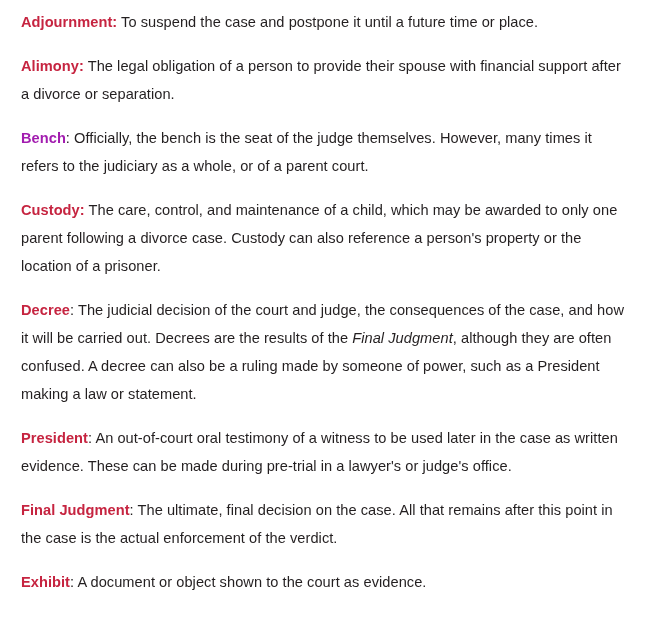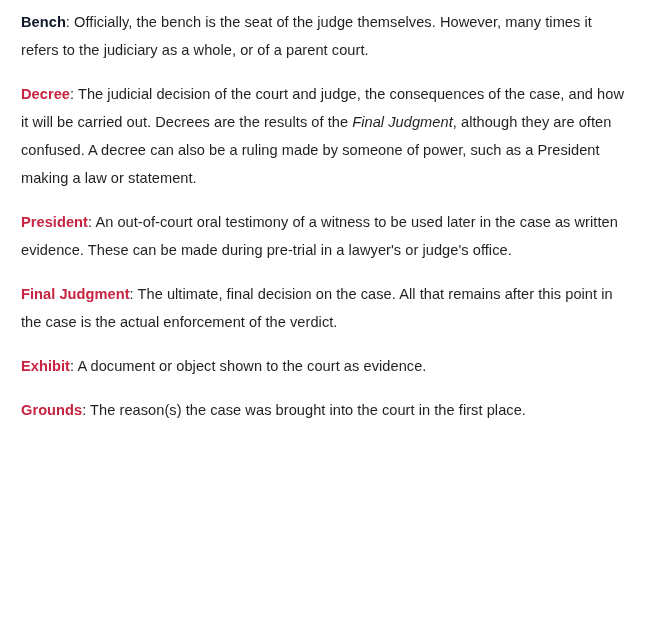--- a/index.html
+++ b/index.html
@@ -61,6 +61,7 @@
 <body>
 
 <div id="glossary">
+    <p class="entry"><span class="term term-red">Adjournment</span><span class="sep-red">:</span><span class="def"> To suspend the case and postpone it until a future time or place.</span></p>
     <p class="entry"><span class="term term-dark">Bench</span><span class="sep-dark">:</span><span class="def"> Officially, the bench is the seat of the judge themselves. However, many times it refers to the judiciary as a whole, or of a parent court.</span></p>
     <p class="entry"><span class="term term-red">Decree</span><span class="sep-dark">:</span><span class="def"> The judicial decision of the court and judge, the consequences of the case, and how it will be carried out. Decrees are the results of the </span><span class="def italic">Final Judgment</span><span class="def">, although they are often confused. A decree can also be a ruling made by someone of power, such as a President making a law or statement.</span></p>
     <p class="entry"><span class="term term-red">President</span><span class="sep-dark">:</span><span class="def"> An out-of-court oral testimony of a witness to be used later in the case as written evidence. These can be made during pre-trial in a lawyer's or judge's office.</span></p>

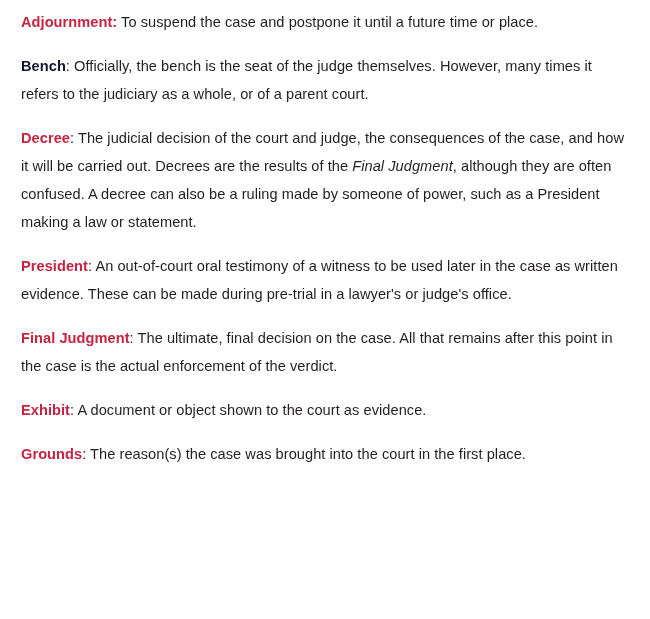--- a/index.html
+++ b/index.html
@@ -62,6 +62,7 @@
 
 <div id="glossary">
     <p class="entry"><span class="term term-red">Adjournment</span><span class="sep-red">:</span><span class="def"> To suspend the case and postpone it until a future time or place.</span></p>
+    <p class="entry"><span class="term term-red">Alimony</span><span class="sep-red">:</span><span class="def"> The legal obligation of a person to provide their spouse with financial support after a divorce or separation.</span></p>
     <p class="entry"><span class="term term-dark">Bench</span><span class="sep-dark">:</span><span class="def"> Officially, the bench is the seat of the judge themselves. However, many times it refers to the judiciary as a whole, or of a parent court.</span></p>
     <p class="entry"><span class="term term-red">Decree</span><span class="sep-dark">:</span><span class="def"> The judicial decision of the court and judge, the consequences of the case, and how it will be carried out. Decrees are the results of the </span><span class="def italic">Final Judgment</span><span class="def">, although they are often confused. A decree can also be a ruling made by someone of power, such as a President making a law or statement.</span></p>
     <p class="entry"><span class="term term-red">President</span><span class="sep-dark">:</span><span class="def"> An out-of-court oral testimony of a witness to be used later in the case as written evidence. These can be made during pre-trial in a lawyer's or judge's office.</span></p>

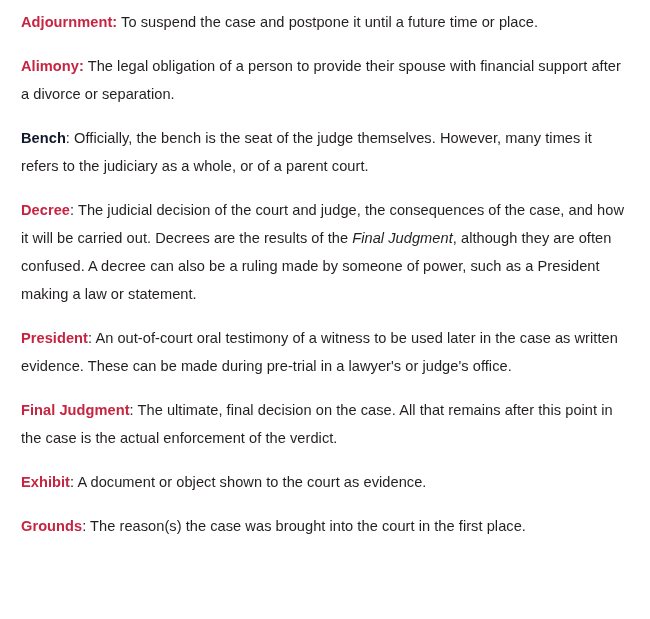--- a/index.html
+++ b/index.html
@@ -41,7 +41,7 @@
     color: #c62440;
   }
   .term-dark {
-    color: #0f172a;
+    color: #a21caf;
   }
   .sep-red {
     font-weight: bold;

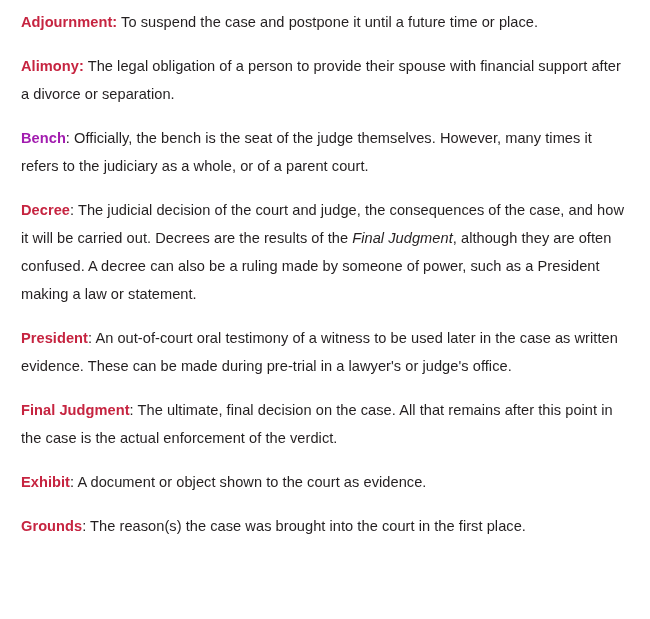--- a/index.html
+++ b/index.html
@@ -64,6 +64,7 @@
     <p class="entry"><span class="term term-red">Adjournment</span><span class="sep-red">:</span><span class="def"> To suspend the case and postpone it until a future time or place.</span></p>
     <p class="entry"><span class="term term-red">Alimony</span><span class="sep-red">:</span><span class="def"> The legal obligation of a person to provide their spouse with financial support after a divorce or separation.</span></p>
     <p class="entry"><span class="term term-dark">Bench</span><span class="sep-dark">:</span><span class="def"> Officially, the bench is the seat of the judge themselves. However, many times it refers to the judiciary as a whole, or of a parent court.</span></p>
+    <p class="entry"><span class="term term-red">Custody</span><span class="sep-red">:</span><span class="def"> The care, control, and maintenance of a child, which may be awarded to only one parent following a divorce case. Custody can also reference a person's property or the location of a prisoner.</span></p>
     <p class="entry"><span class="term term-red">Decree</span><span class="sep-dark">:</span><span class="def"> The judicial decision of the court and judge, the consequences of the case, and how it will be carried out. Decrees are the results of the </span><span class="def italic">Final Judgment</span><span class="def">, although they are often confused. A decree can also be a ruling made by someone of power, such as a President making a law or statement.</span></p>
     <p class="entry"><span class="term term-red">President</span><span class="sep-dark">:</span><span class="def"> An out-of-court oral testimony of a witness to be used later in the case as written evidence. These can be made during pre-trial in a lawyer's or judge's office.</span></p>
     <p class="entry"><span class="term term-red">Final Judgment</span><span class="sep-dark">:</span><span class="def"> The ultimate, final decision on the case. All that remains after this point in the case is the actual enforcement of the verdict.</span></p>

